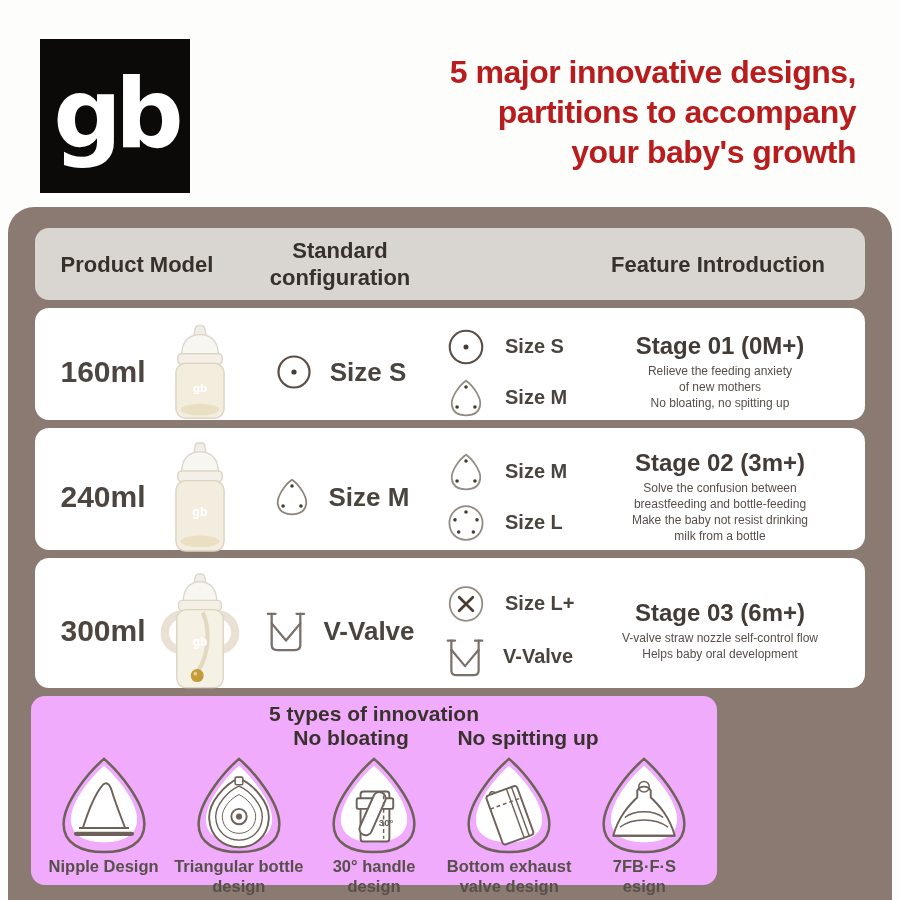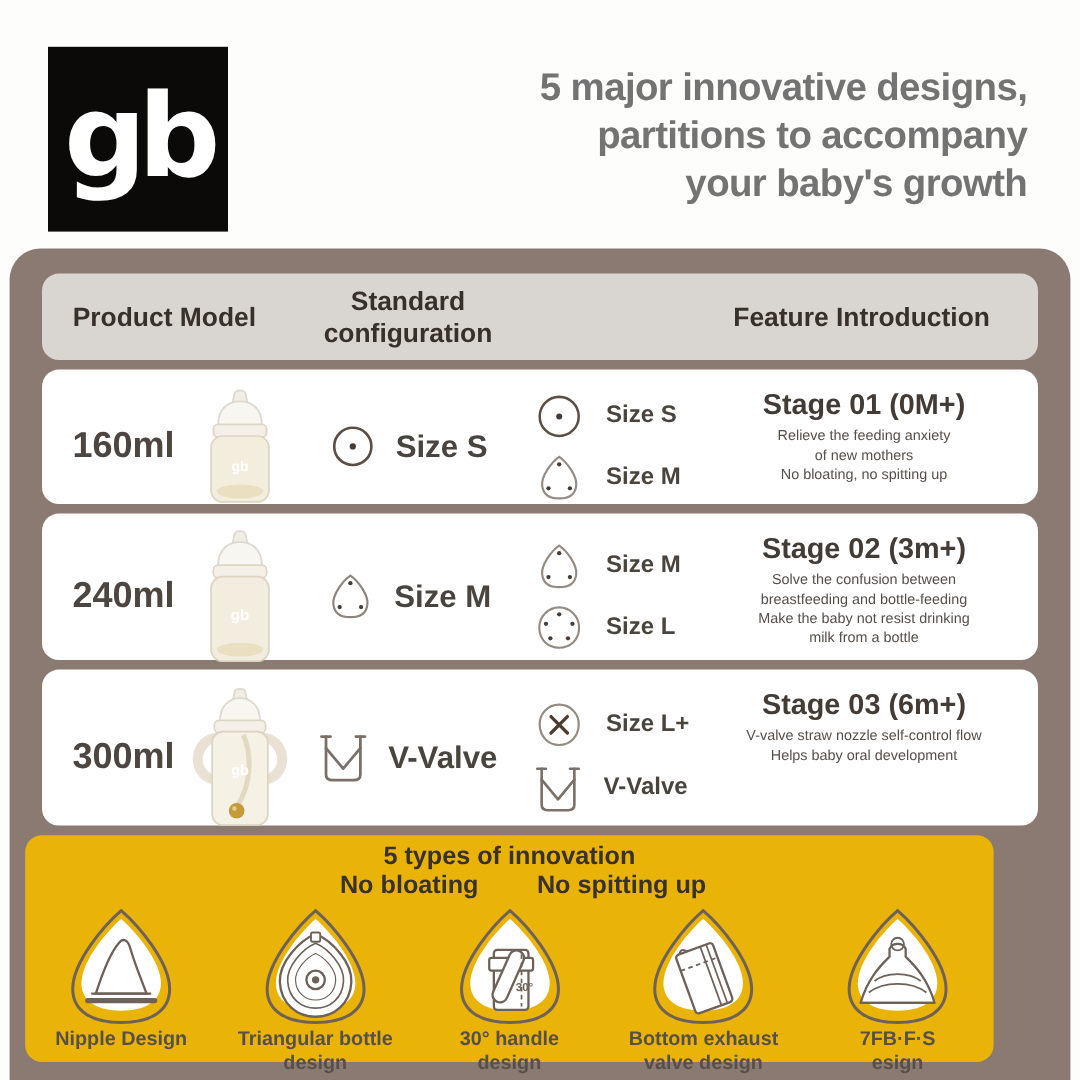--- a/index.html
+++ b/index.html
@@ -17,7 +17,7 @@
   }
   .headline {
     position:absolute; right:44px; top:52px; text-align:right;
-    font-size:32px; font-weight:bold; color:#737373; line-height:40px; letter-spacing:-0.5px;
+    font-size:32px; font-weight:bold; color:#b91c1c; line-height:40px; letter-spacing:-0.5px;
   }
   
   .container {

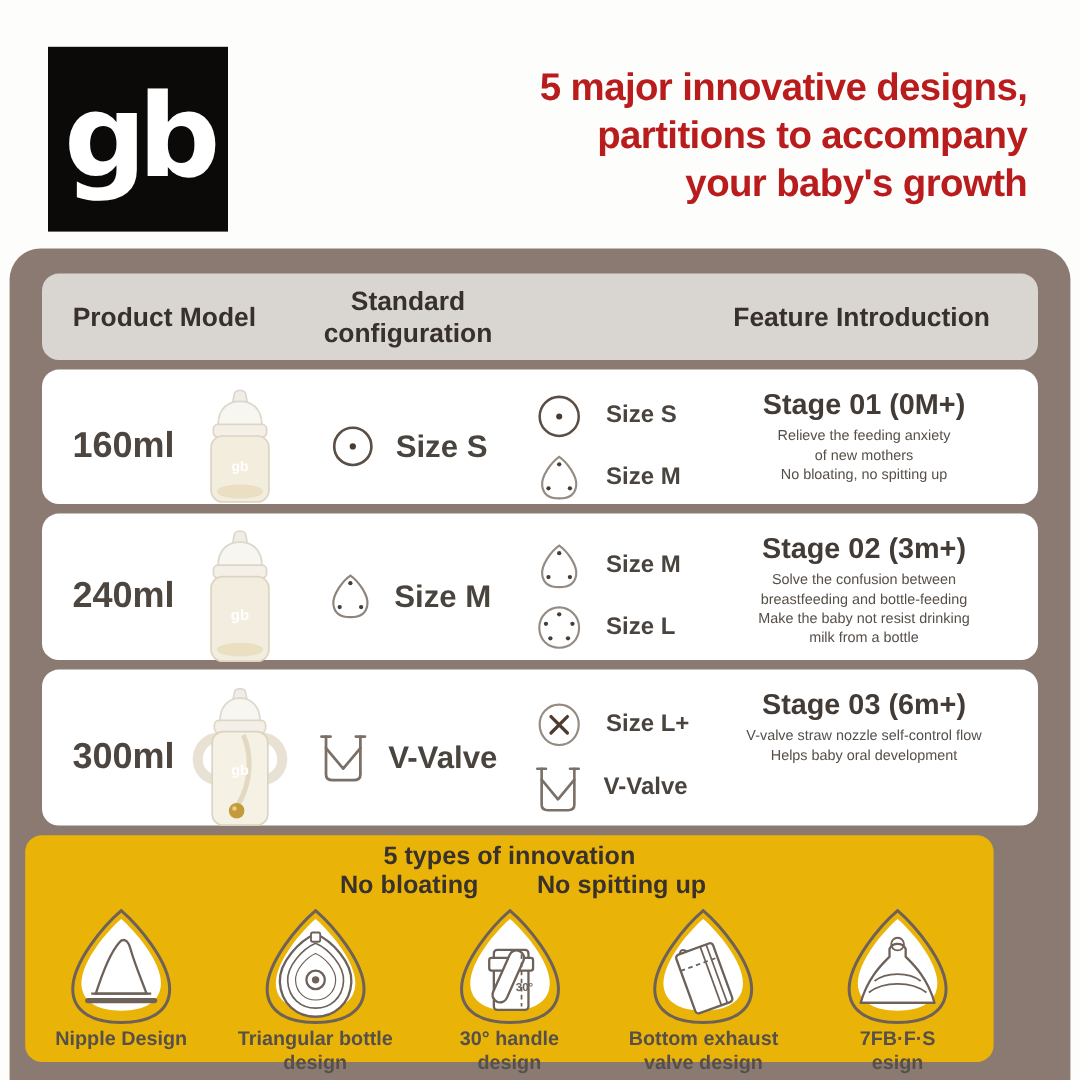--- a/index.html
+++ b/index.html
@@ -52,7 +52,7 @@
                   align-items:flex-start; gap:9px; }
   .opt-item     { display:flex; align-items:center; gap:18px; }
   .opt-label    { font-size:20px; font-weight:bold; color:#4a443e; white-space:nowrap; }
-  .cell-feature { left:555px; width:260px; flex-direction:column; }
+  .cell-feature { left:555px; width:260px; flex-direction:column; justify-content:center; }
   .stage-title  { font-size:24px; font-weight:bold; color:#433b36; margin-bottom:4px; text-align:center; }
   .stage-line   { font-size:12px; color:#564f49; line-height:1.33; text-align:center; }
   

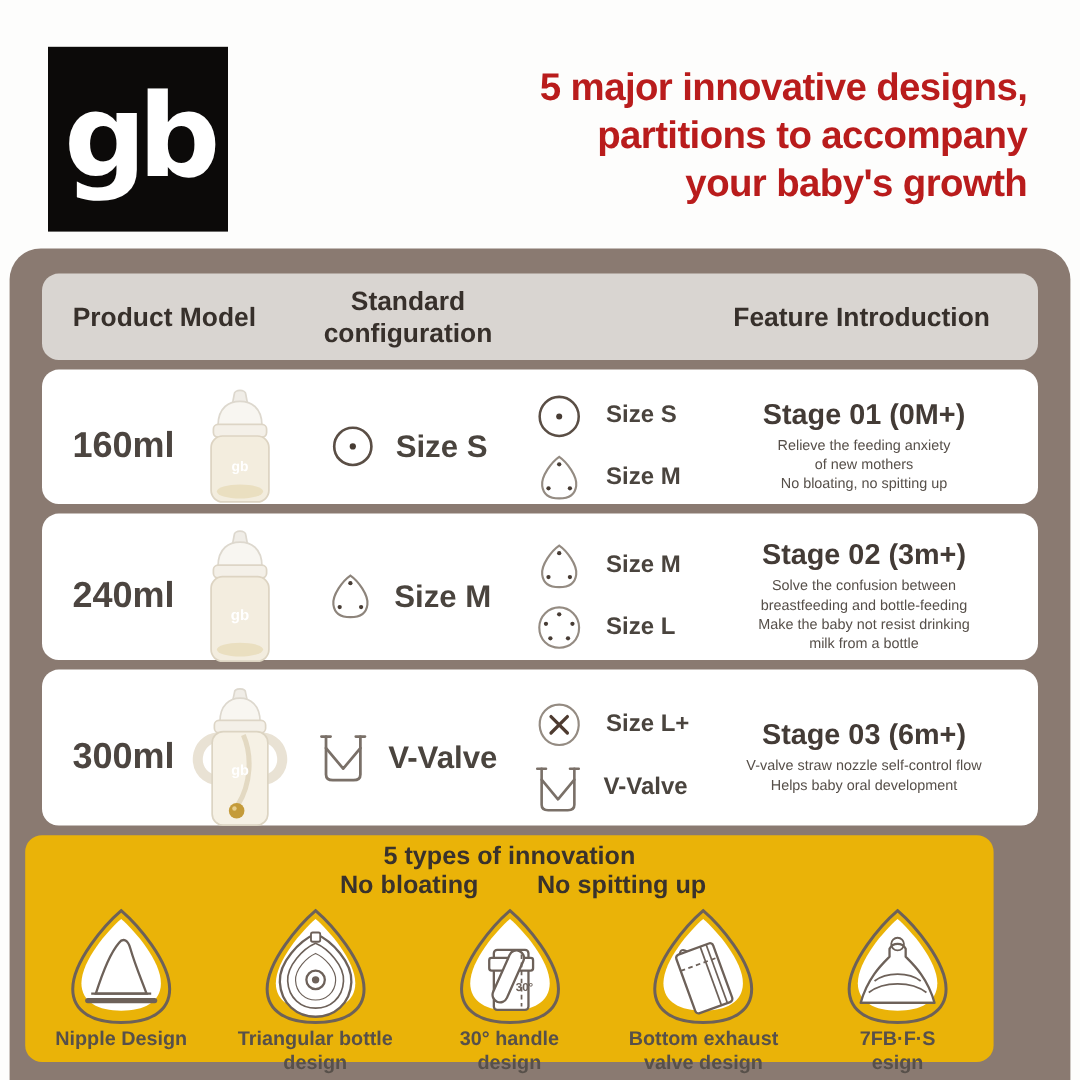--- a/index.html
+++ b/index.html
@@ -57,8 +57,8 @@
   .stage-line   { font-size:12px; color:#564f49; line-height:1.33; text-align:center; }
   
   .panel {
-    position:absolute; left:13px; top:489px; width:807px; height:189px;
-    background:#eab308; border-radius:14px;
+    position:absolute; left:23px; top:489px; width:686px; height:189px;
+    background:#f0abfc; border-radius:14px;
   }
   .panel-title { text-align:center; padding-top:6px; font-size:21px; font-weight:bold; color:#39322c; }
   .panel-subs  { position:relative; height:26px;padding-left:46px; }

